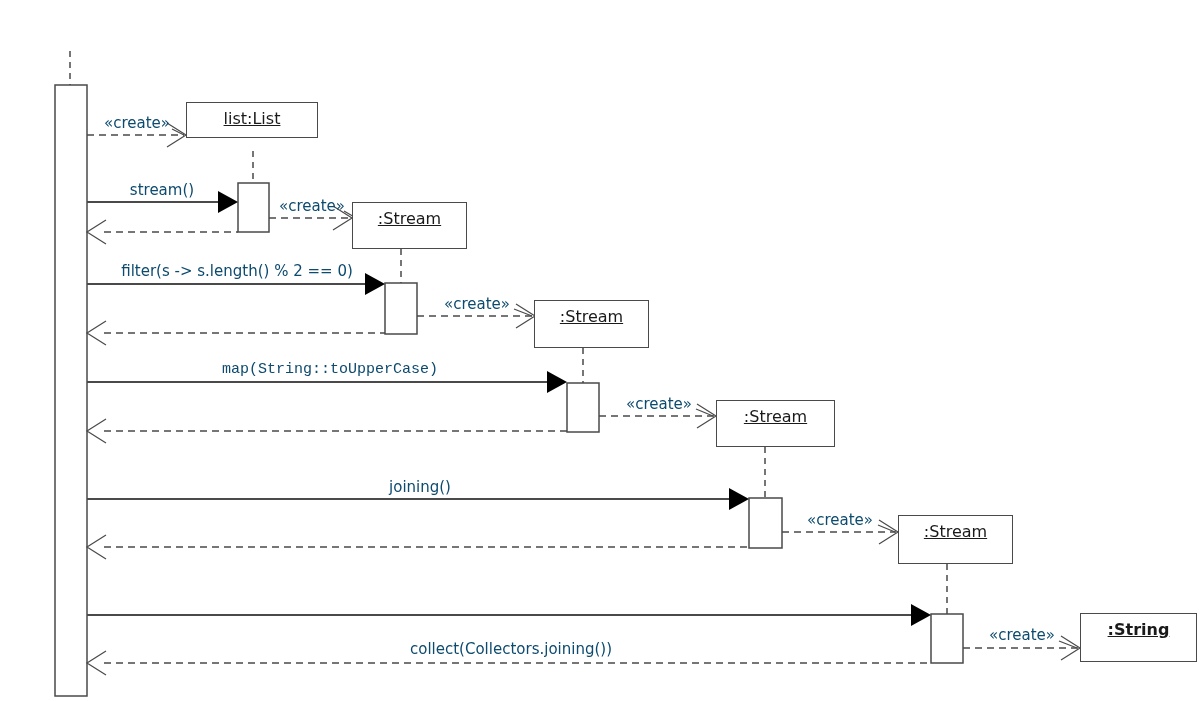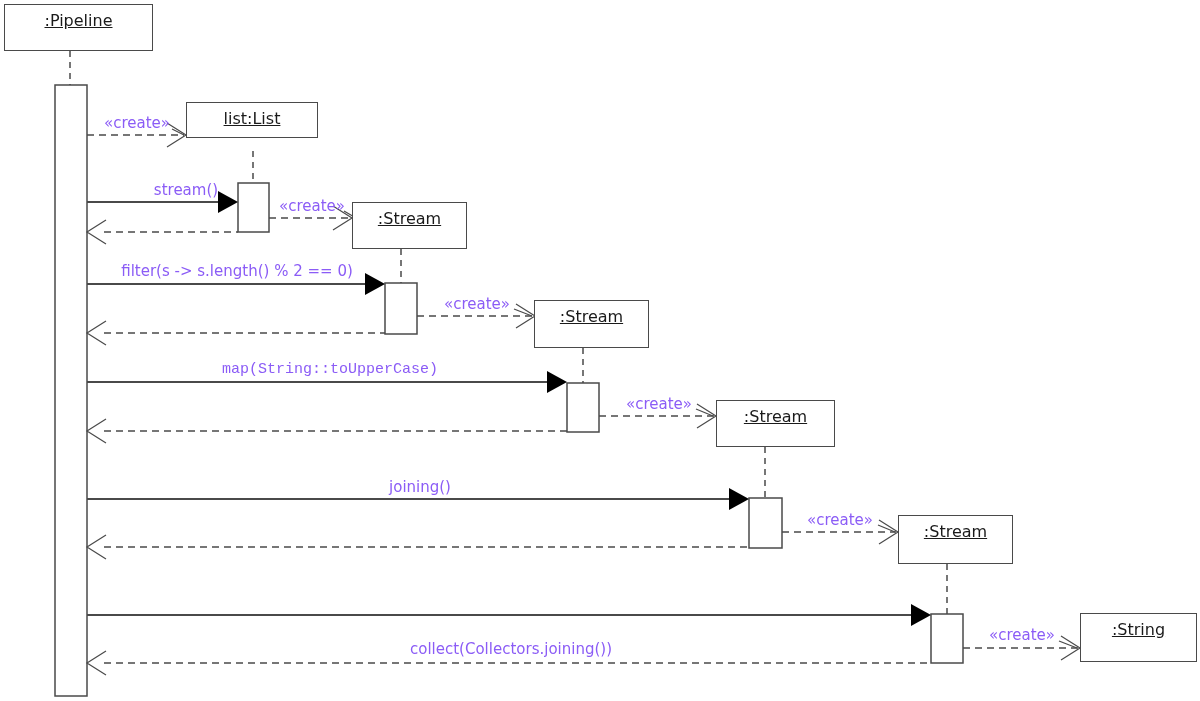--- a/index.html
+++ b/index.html
@@ -97,9 +97,6 @@
     </g>
   </svg>
 
-  <div class="obj-box" style="left:4px;top:4px;width:149px;height:47px;">
-    <span class="obj-name">:Pipeline</span>
-  </div>
   <div class="obj-box" style="left:186px;top:102px;width:132px;height:36px;">
     <span class="obj-name">list:List</span>
   </div>

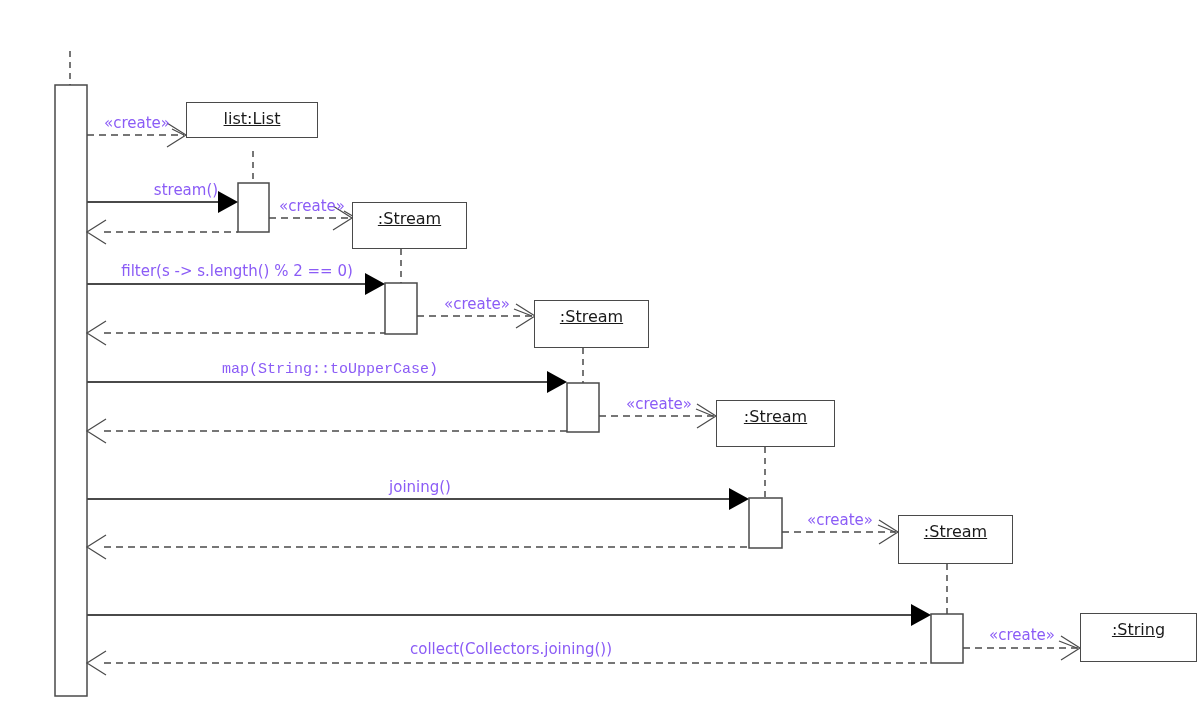--- a/index.html
+++ b/index.html
@@ -16,7 +16,7 @@
   .obj-box .obj-name{text-decoration:underline;white-space:nowrap;}
   .msg-label{
     position:absolute;transform:translateX(-50%);white-space:nowrap;
-    font-size:15px;line-height:17px;color:#8b5cf6;
+    font-size:15px;line-height:17px;color:#0c4a6e;
   }
 </style>
 </head>

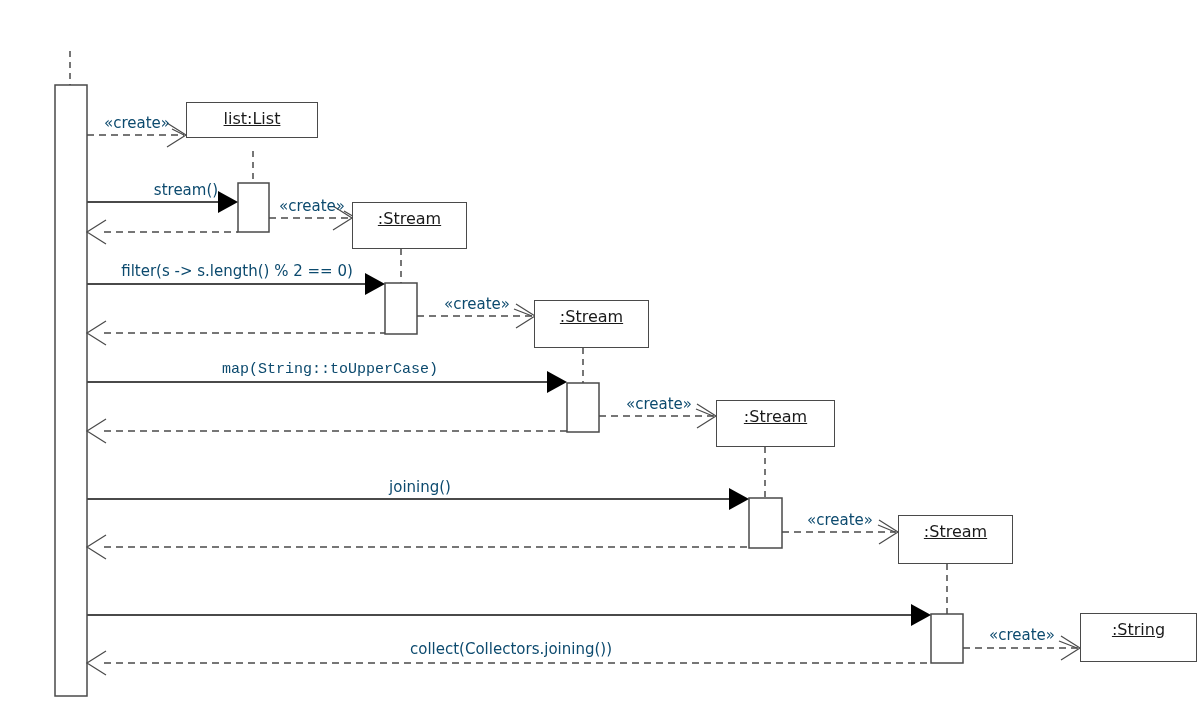--- a/index.html
+++ b/index.html
@@ -117,7 +117,7 @@
   </div>
 
   <div class="msg-label" style="left:137px;top:115px;">«create»</div>
-  <div class="msg-label" style="left:162px;top:182px;margin-left:24px;">stream()</div>
+  <div class="msg-label" style="left:162px;top:182px;">stream()</div>
   <div class="msg-label" style="left:312px;top:198px;">«create»</div>
   <div class="msg-label" style="left:237px;top:263px;">filter(s -&gt; s.length() % 2 == 0)</div>
   <div class="msg-label" style="left:477px;top:296px;">«create»</div>

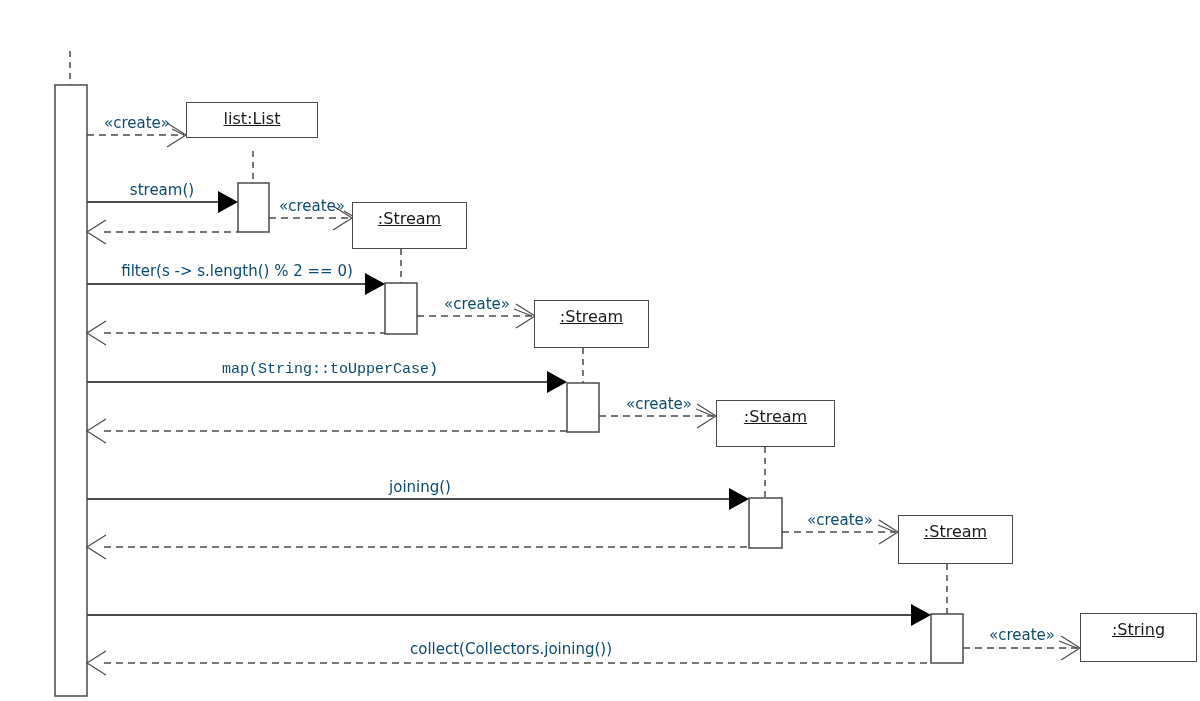--- a/index.html
+++ b/index.html
@@ -112,7 +112,7 @@
   <div class="obj-box" style="left:898px;top:515px;width:115px;height:49px;">
     <span class="obj-name">:Stream</span>
   </div>
-  <div class="obj-box" style="left:1080px;top:613px;width:117px;height:49px;">
+  <div class="obj-box" style="left:1080px;top:613px;width:117px;height:49px;font-weight:bold;">
     <span class="obj-name">:String</span>
   </div>
 

